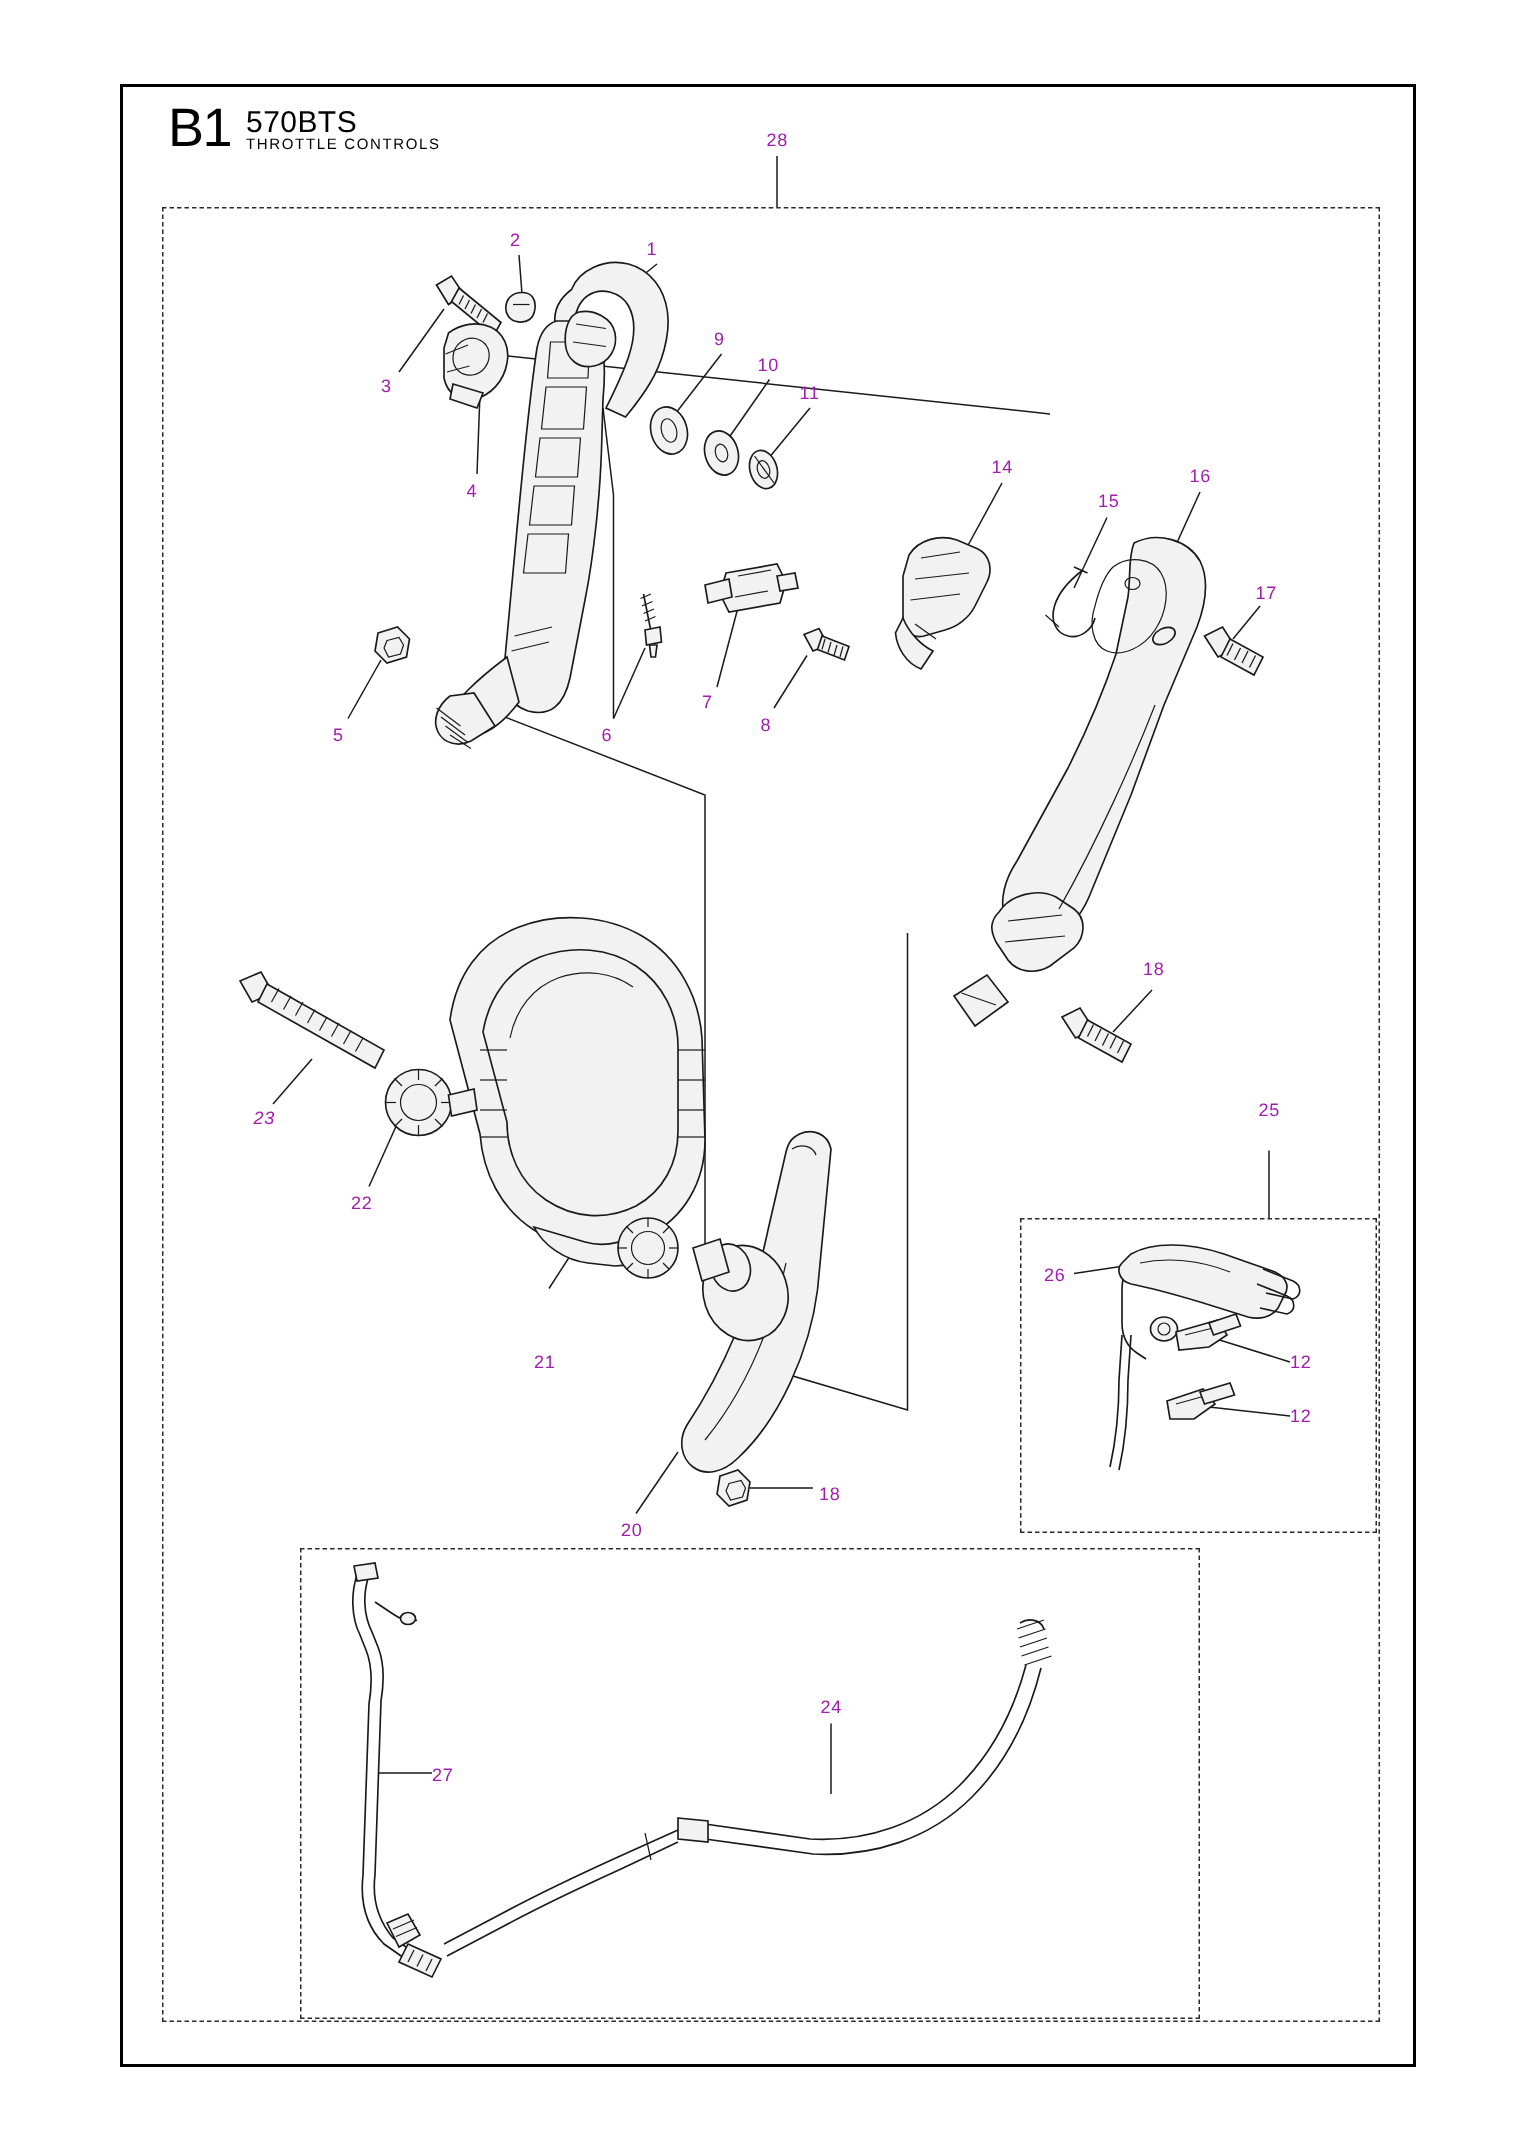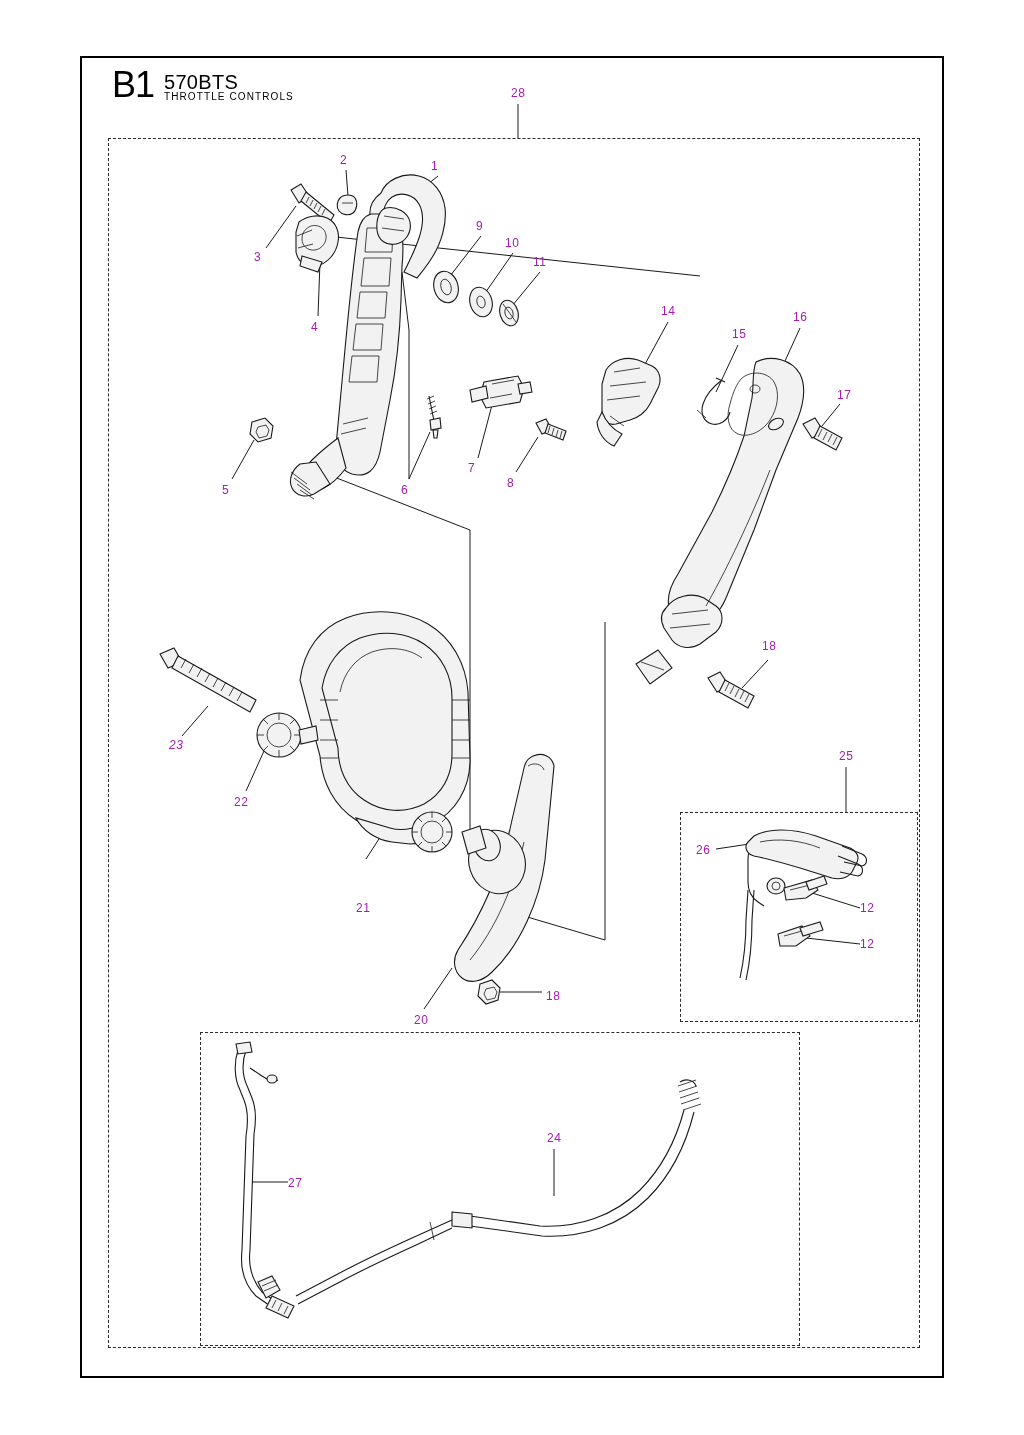--- a/index.html
+++ b/index.html
@@ -551,7 +551,7 @@
   <div class="lbl" style="left:234px; top:794px;">22</div>
   <div class="lbl" style="left:169px; top:737px;font-style:italic;">23</div>
   <div class="lbl" style="left:547px; top:1130px;">24</div>
-  <div class="lbl" style="left:839px; top:748px;">25</div>
+  <div class="lbl" style="left:839px; top:732px;">25</div>
   <div class="lbl" style="left:696px; top:842px;">26</div>
   <div class="lbl" style="left:288px; top:1175px;">27</div>
   <div class="lbl" style="left:511px; top:85px;">28</div>

